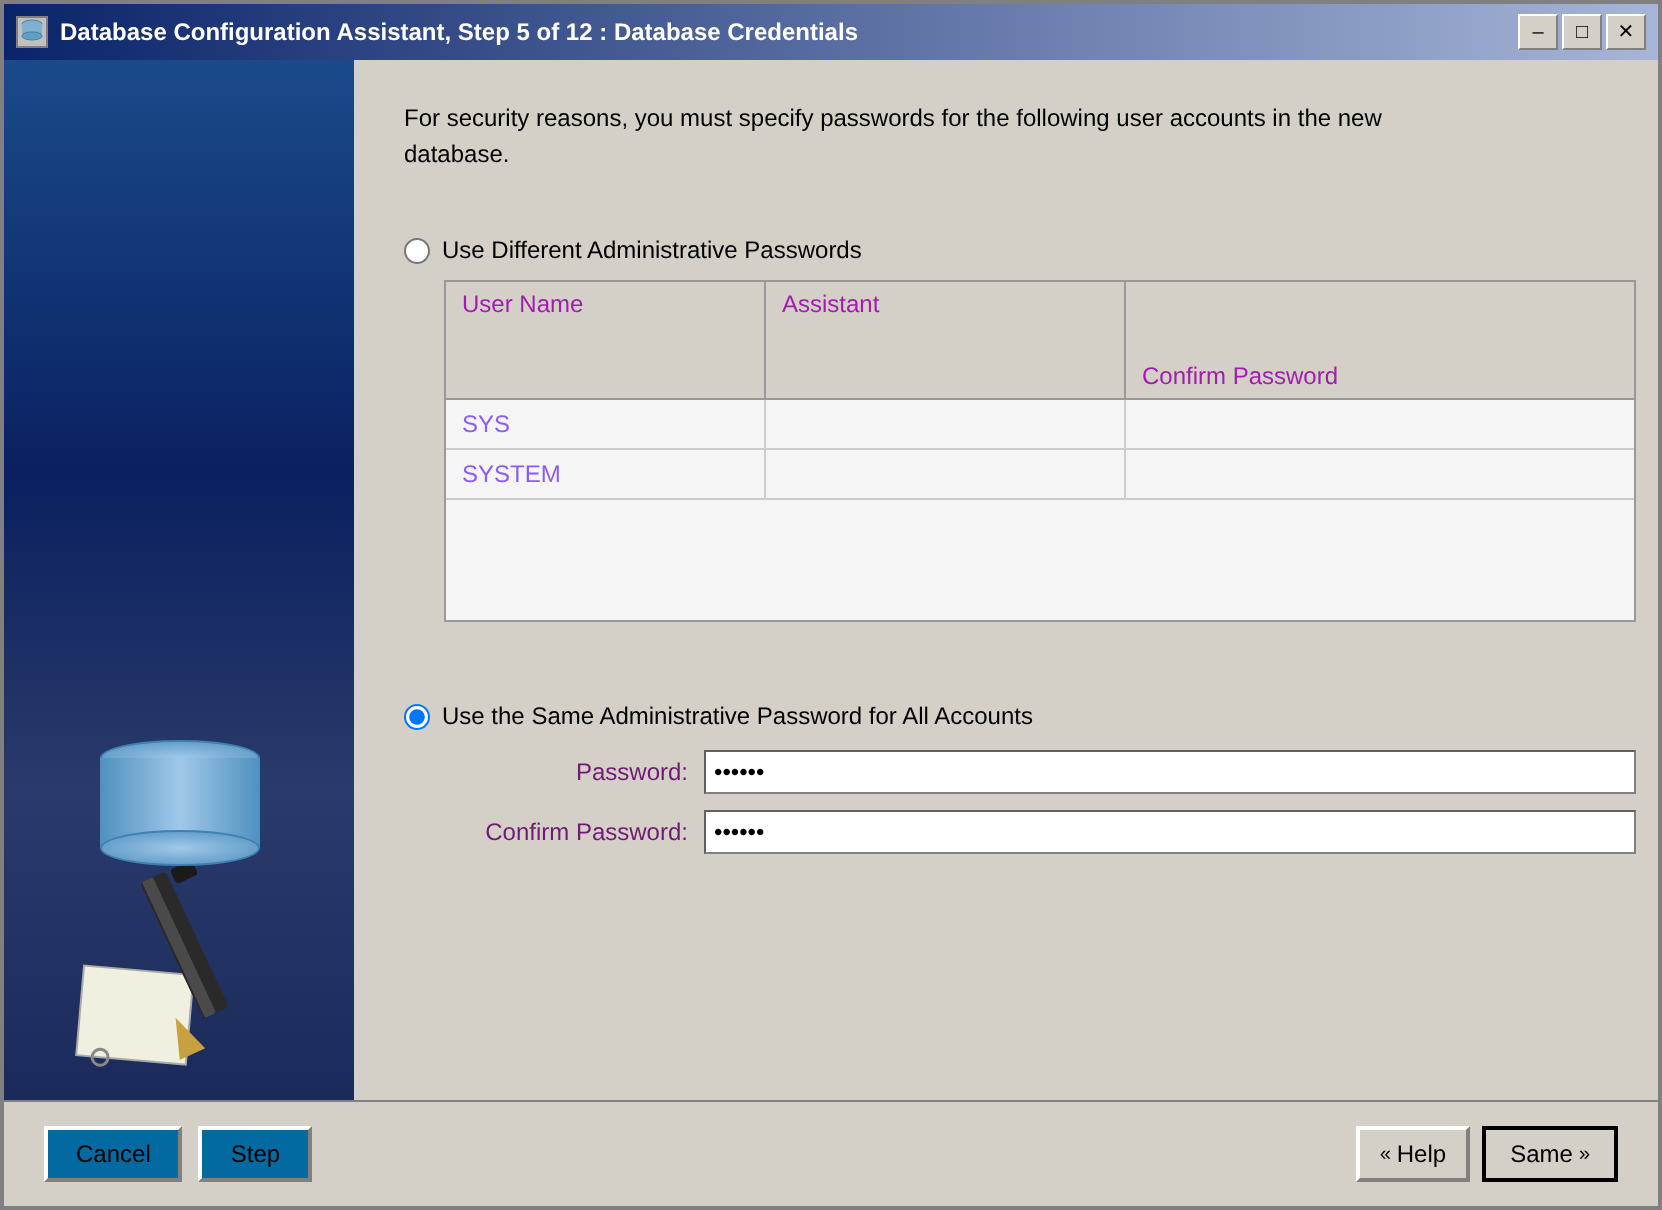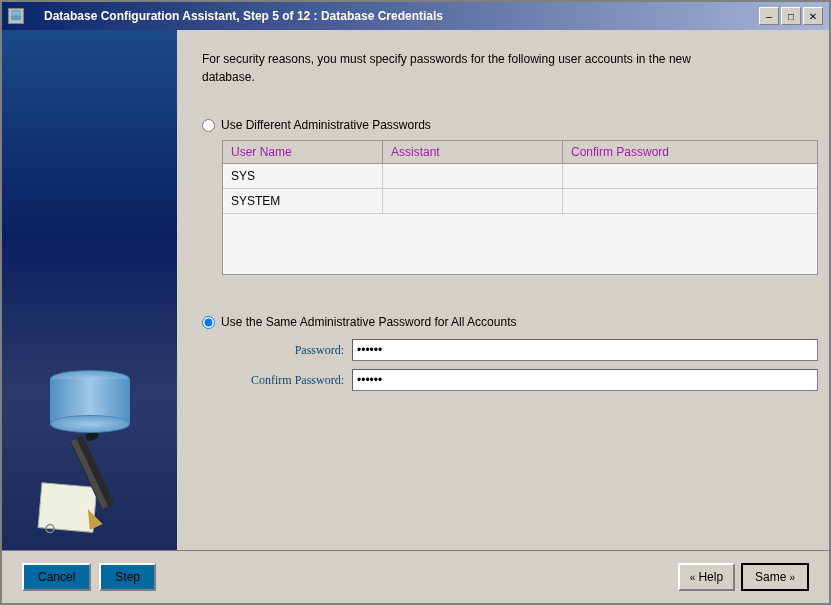--- a/index.html
+++ b/index.html
@@ -36,7 +36,7 @@
     .title-bar-left {
       display: flex;
       align-items: center;
-      gap: 20px;
+      gap: 6px;
     }
 
     .title-bar-icon {

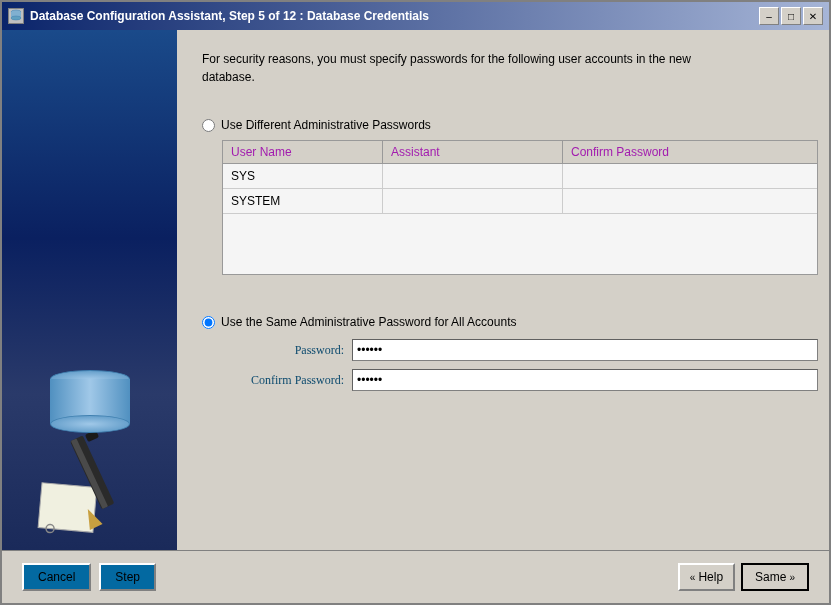--- a/index.html
+++ b/index.html
@@ -190,6 +190,7 @@
 
     .table-header-cell:last-child {
       border-right: none;
+      margin-top: 36px;
     }
 
     .table-row {

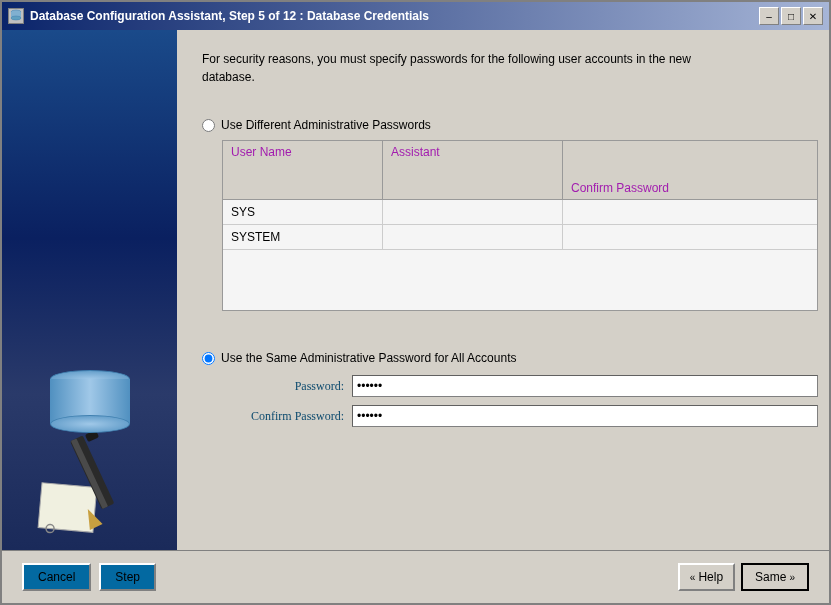--- a/index.html
+++ b/index.html
@@ -207,7 +207,7 @@
     .table-cell {
       padding: 5px 8px;
       font-size: 12px;
-      color: #000000;
+      color: #8b5cf6;
       border-right: 1px solid #ccc;
       height: 24px;
     }

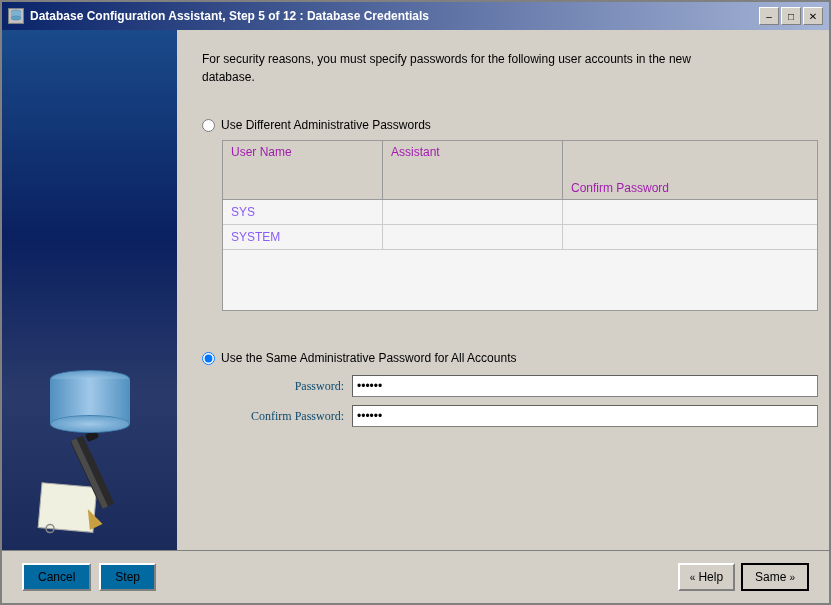--- a/index.html
+++ b/index.html
@@ -238,11 +238,10 @@
 
     .field-label {
       font-size: 12px;
-      color: #0c4a6e;
+      color: #701a75;
       width: 130px;
       text-align: right;
       padding-right: 8px;
-      font-family: Liberation Serif, serif;
     }
 
     .field-input {

